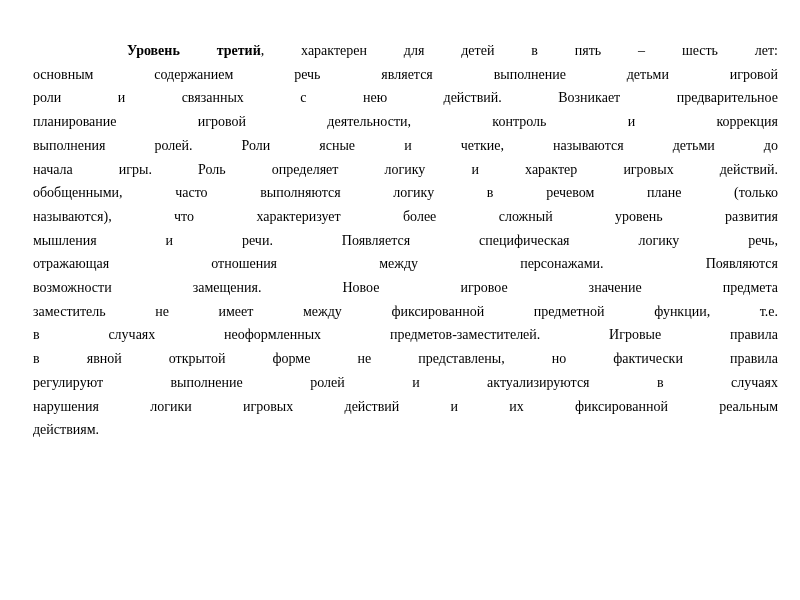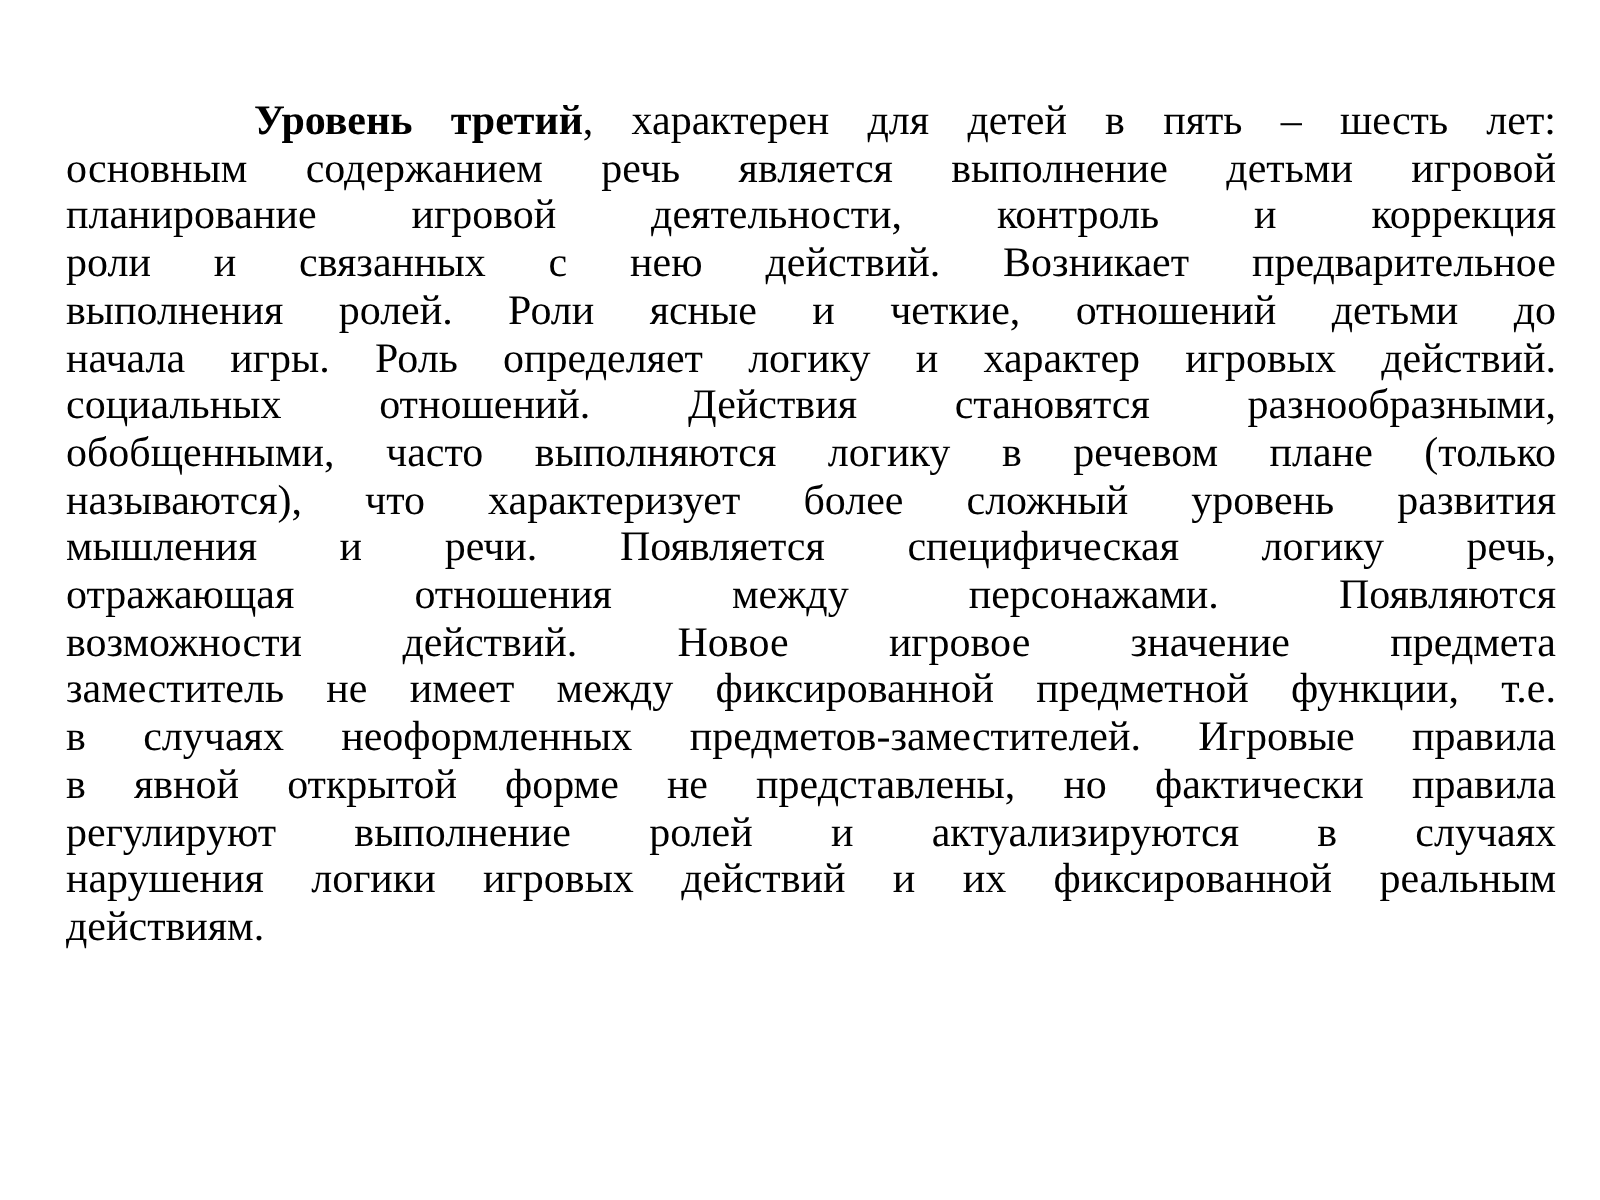--- a/index.html
+++ b/index.html
@@ -18,9 +18,9 @@
   .textblock {
     position: absolute;
     left: 33px;
-    top: 49px;
+    top: 39px;
     width: 745px;
-    font-size: 21px;
+    font-size: 14px;
     line-height: 23.7px;
     letter-spacing: 0;
   }

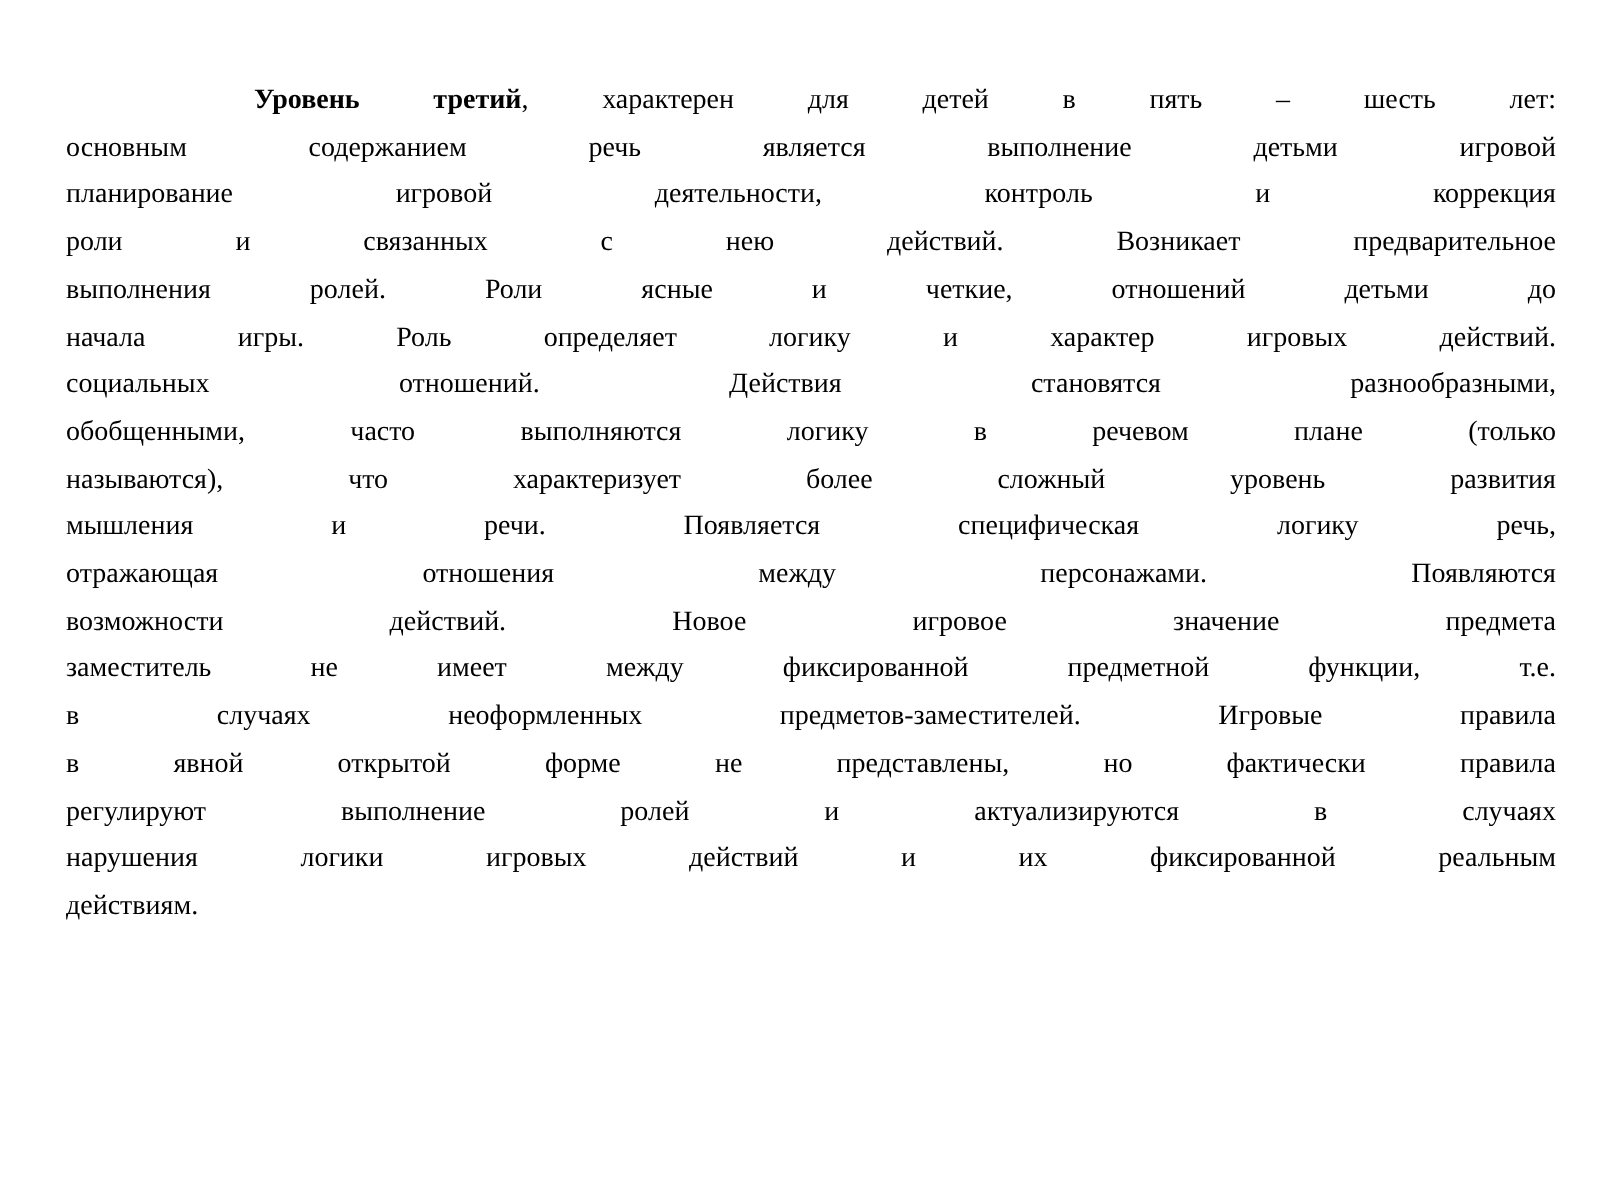--- a/index.html
+++ b/index.html
@@ -46,8 +46,8 @@
   <div class="textblock">
     <div class="line first"><span class="bold">Уровень третий</span><span>, характерен для детей в пять – шесть лет:</span></div>
     <div class="line">основным содержанием речь является выполнение детьми игровой</div>
+    <div class="line">роли и связанных с нею действий. Возникает предварительное</div>
     <div class="line">планирование игровой деятельности, контроль и коррекция</div>
-    <div class="line">роли и связанных с нею действий. Возникает предварительное</div>
     <div class="line">выполнения ролей. Роли ясные и четкие, отношений детьми до</div>
     <div class="line">начала игры. Роль определяет логику и характер игровых действий.</div>
     <div class="line">социальных отношений. Действия становятся разнообразными,</div>

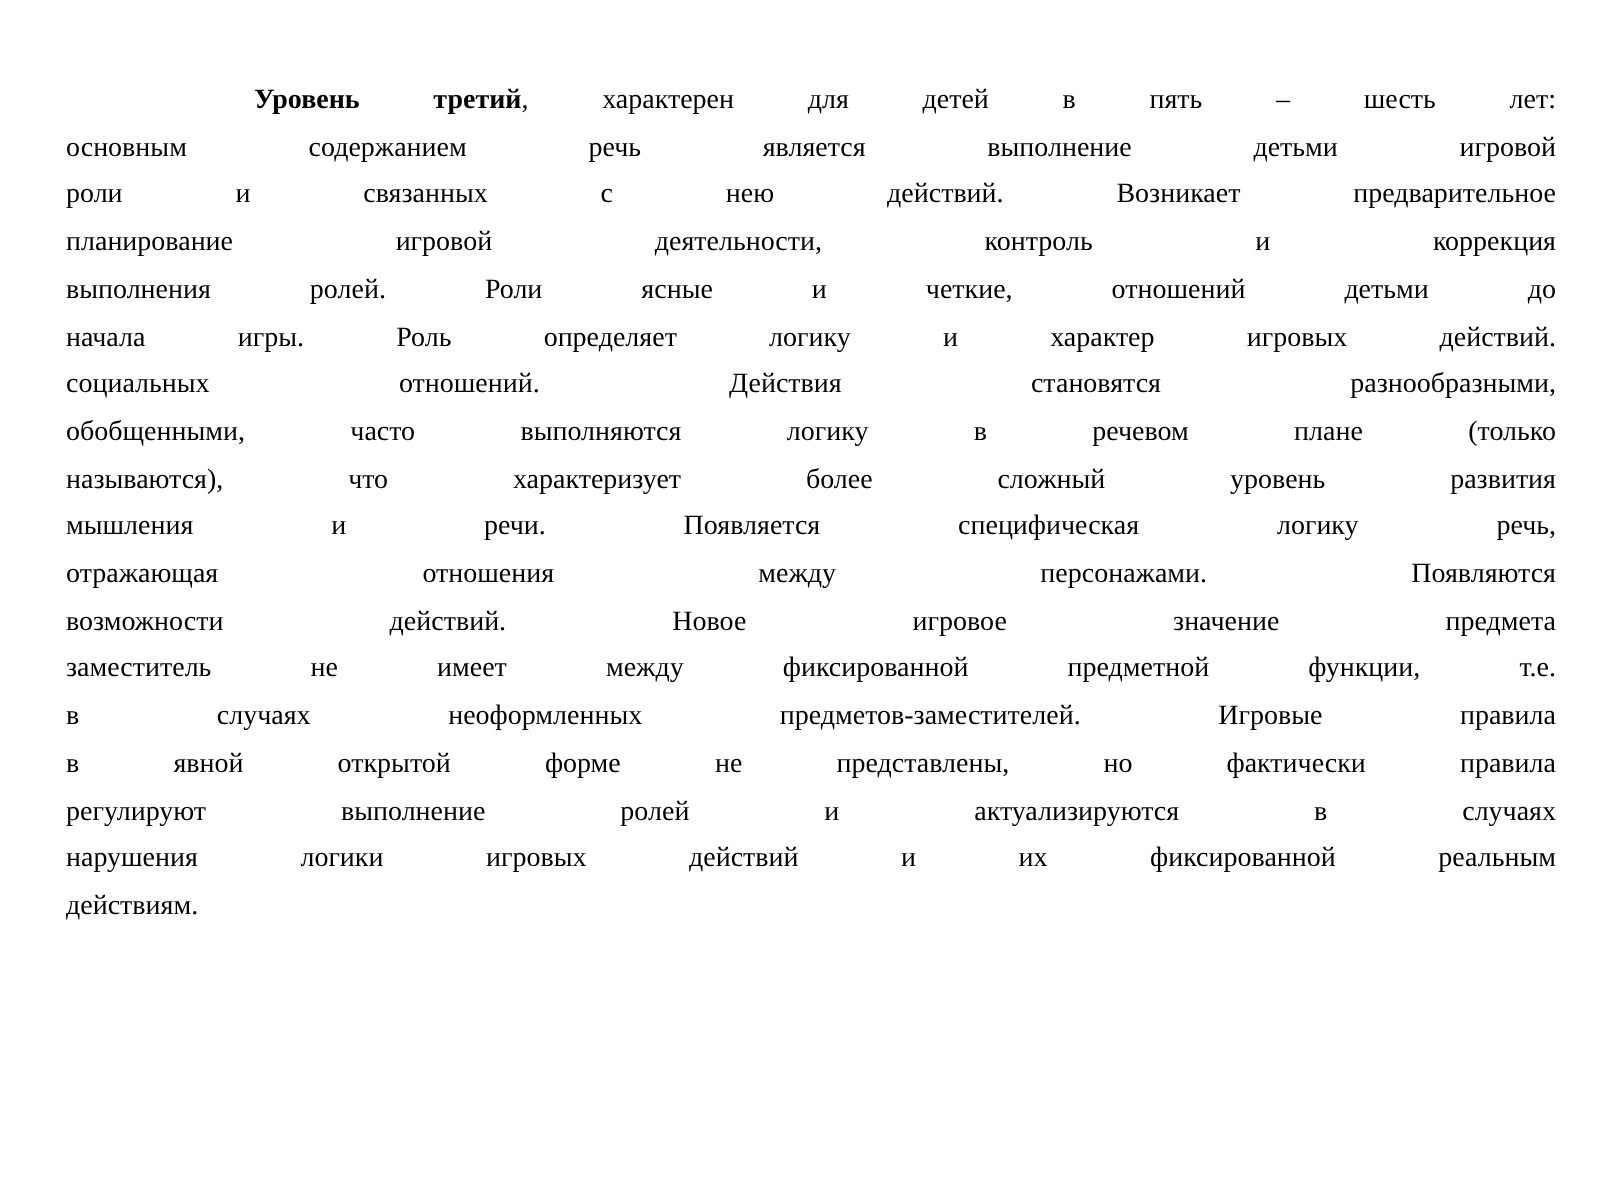--- a/index.html
+++ b/index.html
@@ -48,7 +48,7 @@
     <div class="line">основным содержанием речь является выполнение детьми игровой</div>
     <div class="line">роли и связанных с нею действий. Возникает предварительное</div>
     <div class="line">планирование игровой деятельности, контроль и коррекция</div>
-    <div class="line">выполнения ролей. Роли ясные и четкие, отношений детьми до</div>
+    <div class="line">выполнения ролей. Роли ясные и четкие, называются детьми до</div>
     <div class="line">начала игры. Роль определяет логику и характер игровых действий.</div>
     <div class="line">социальных отношений. Действия становятся разнообразными,</div>
     <div class="line">обобщенными, часто выполняются логику в речевом плане (только</div>

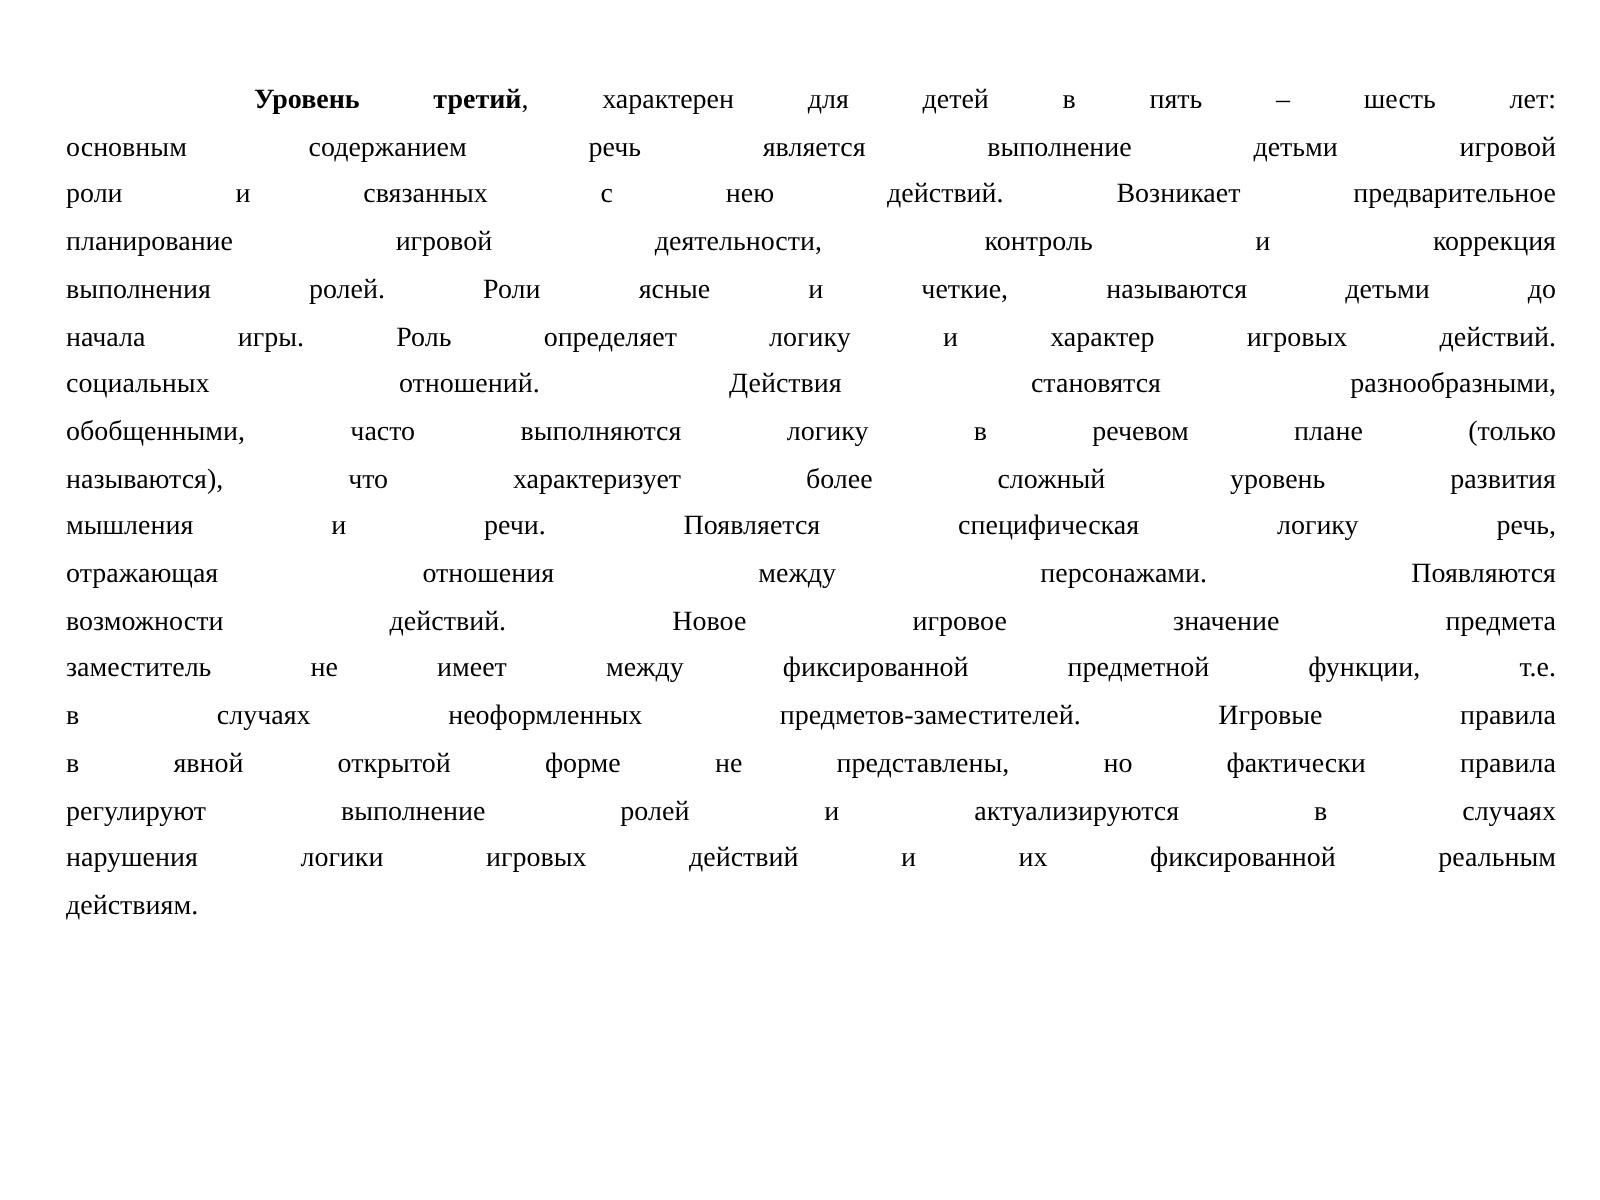--- a/index.html
+++ b/index.html
@@ -50,7 +50,6 @@
     <div class="line">планирование игровой деятельности, контроль и коррекция</div>
     <div class="line">выполнения ролей. Роли ясные и четкие, называются детьми до</div>
     <div class="line">начала игры. Роль определяет логику и характер игровых действий.</div>
-    <div class="line">социальных отношений. Действия становятся разнообразными,</div>
     <div class="line">обобщенными, часто выполняются логику в речевом плане (только</div>
     <div class="line">называются), что характеризует более сложный уровень развития</div>
     <div class="line">мышления и речи. Появляется специфическая логику речь,</div>

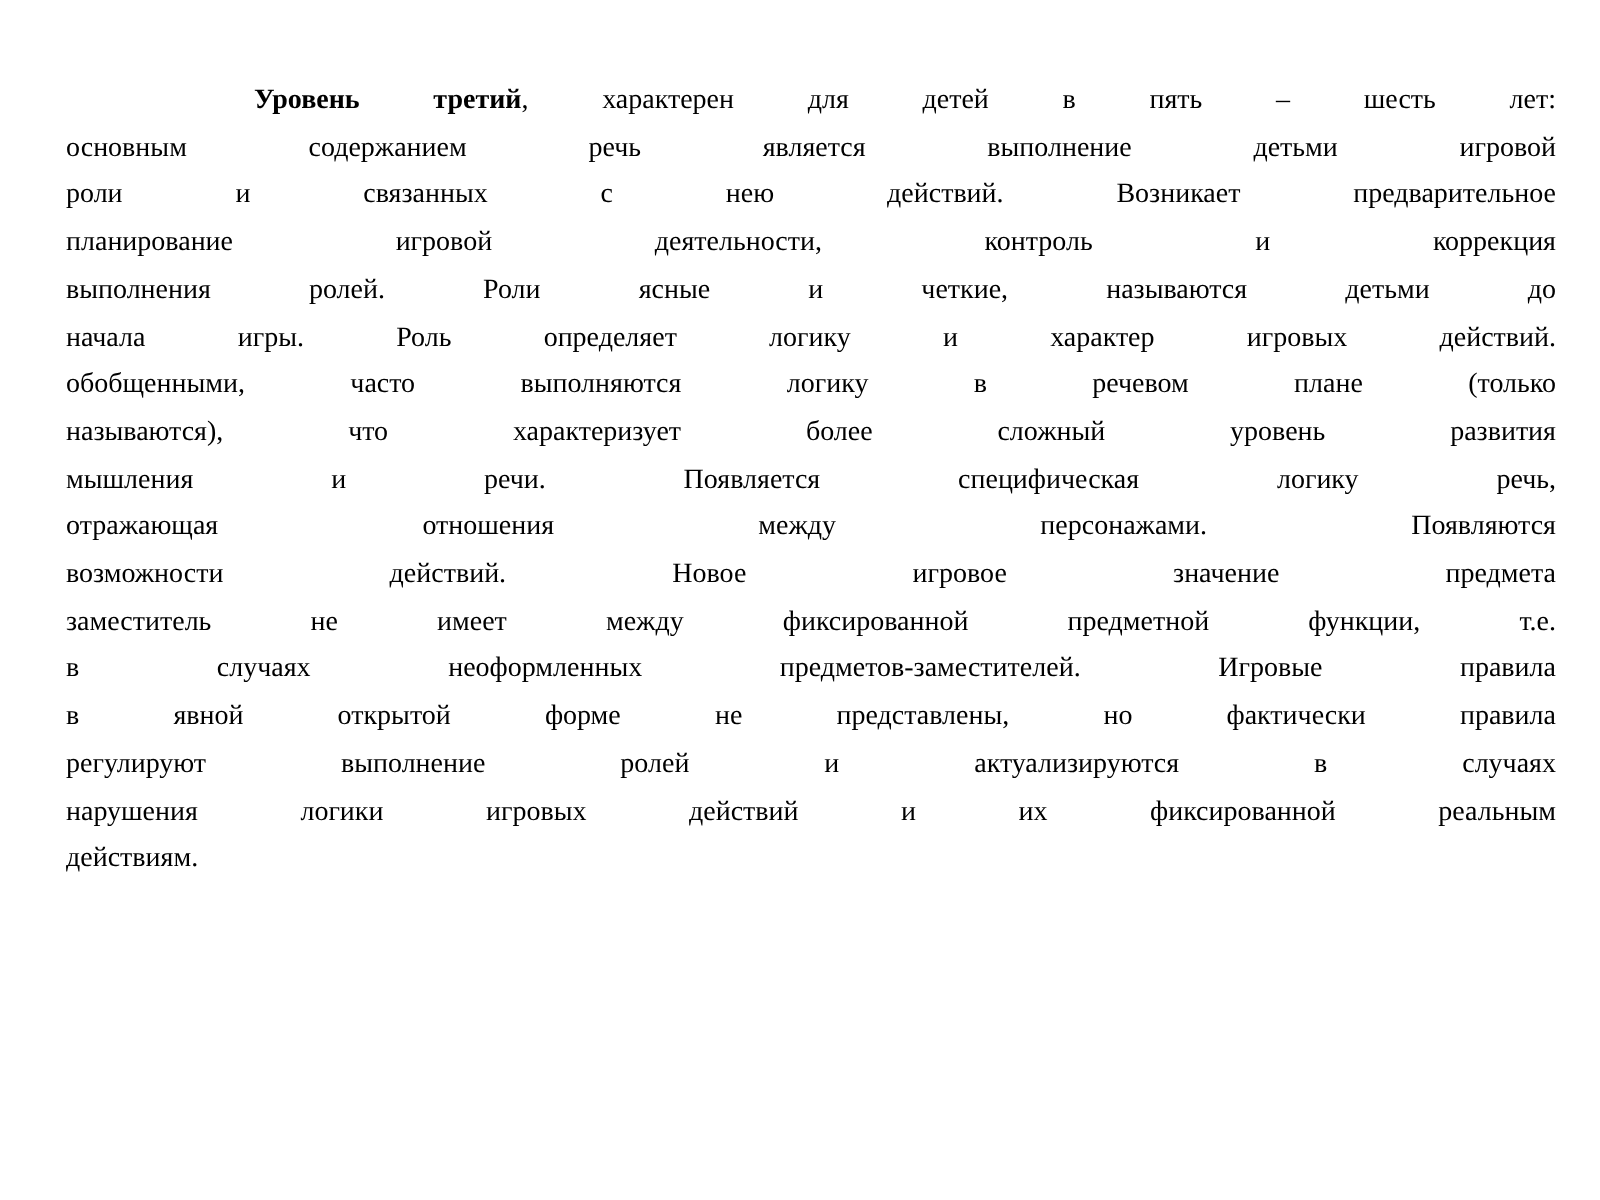--- a/index.html
+++ b/index.html
@@ -54,7 +54,7 @@
     <div class="line">называются), что характеризует более сложный уровень развития</div>
     <div class="line">мышления и речи. Появляется специфическая логику речь,</div>
     <div class="line">отражающая отношения между персонажами. Появляются</div>
-    <div class="line">возможности действий. Новое игровое значение предмета</div>
+    <div class="line">возможности замещения. Новое игровое значение предмета</div>
     <div class="line">заместитель не имеет между фиксированной предметной функции, т.е.</div>
     <div class="line">в случаях неоформленных предметов-заместителей. Игровые правила</div>
     <div class="line">в явной открытой форме не представлены, но фактически правила</div>

